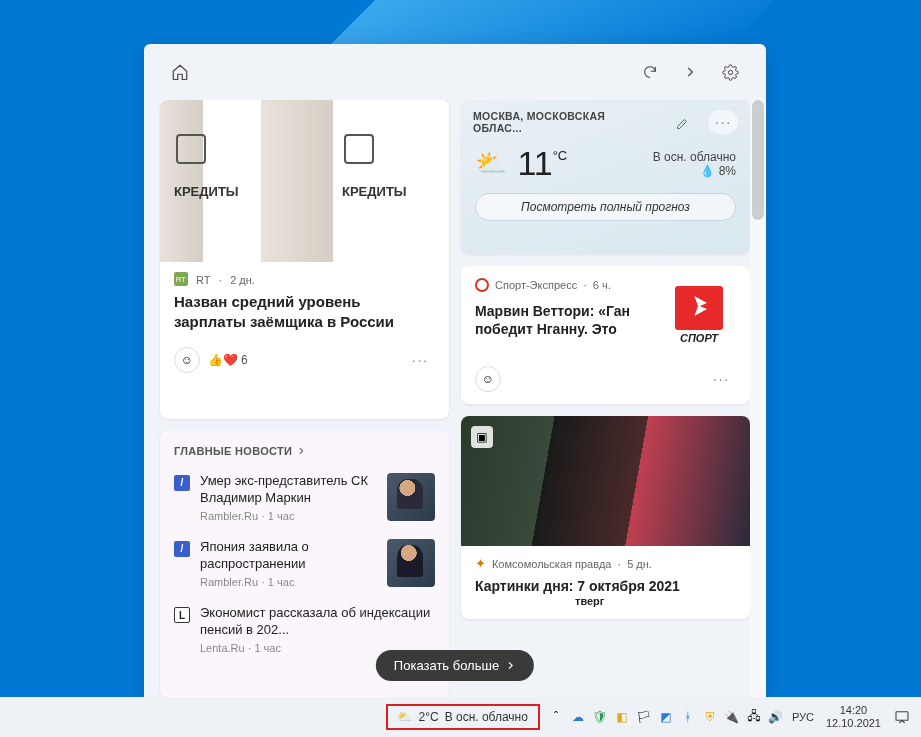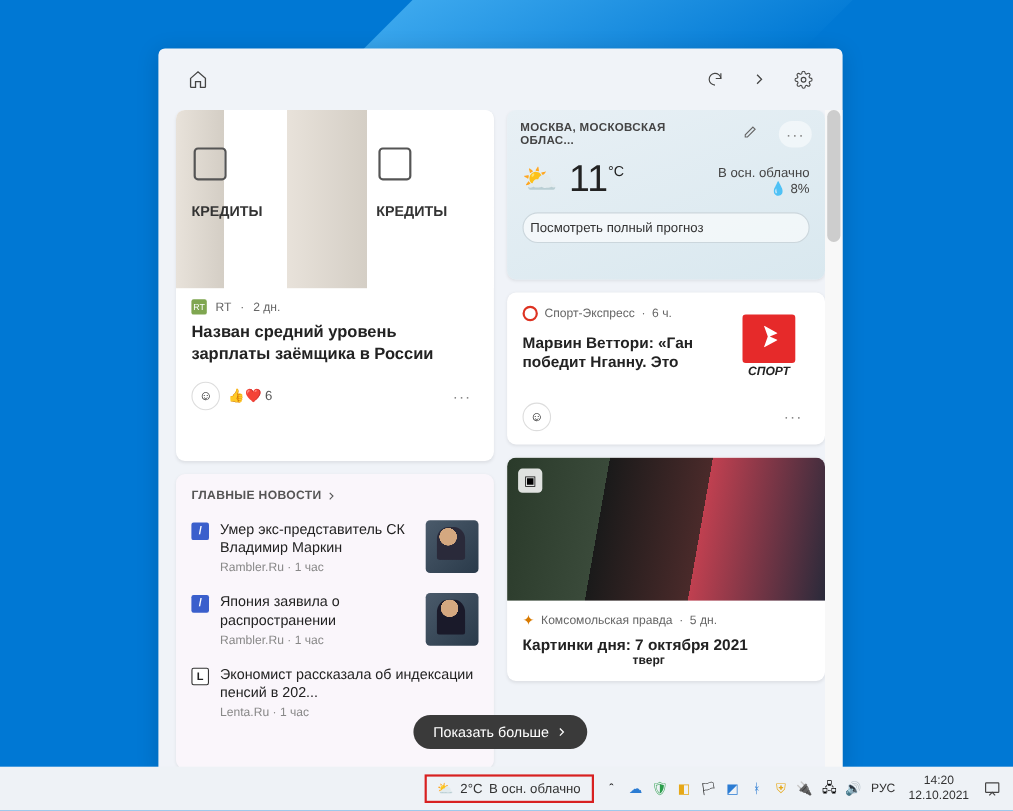--- a/index.html
+++ b/index.html
@@ -30,7 +30,7 @@
 .react-btn { width: 26px; height: 26px; border-radius: 50%; border: 1px solid #ddd; display: flex; align-items: center; justify-content: center; font-size: 12px; cursor: pointer; }
 .react-count { display: flex; align-items: center; gap: 3px; font-size: 12px; color: #555; }
 .more-btn { margin-left: auto; width: 30px; height: 24px; display: flex; align-items: center; justify-content: center; cursor: pointer; color: #888; font-size: 14px; letter-spacing: 1px; }
-.weather-top { display: flex; align-items: flex-start; padding: 10px 12px; gap: 16px; }
+.weather-top { display: flex; align-items: flex-end; padding: 10px 12px; gap: 16px; }
 .loc-name { font-size: 10.5px; font-weight: 600; color: #444; letter-spacing: 0.3px; }
 .loc-edit { width: 20px; height: 20px; font-size: 11px; color: #666; cursor: pointer; display:flex;align-items:center;justify-content:center; }
 .weather-mid { display: flex; align-items: center; padding: 0 14px; gap: 10px; }

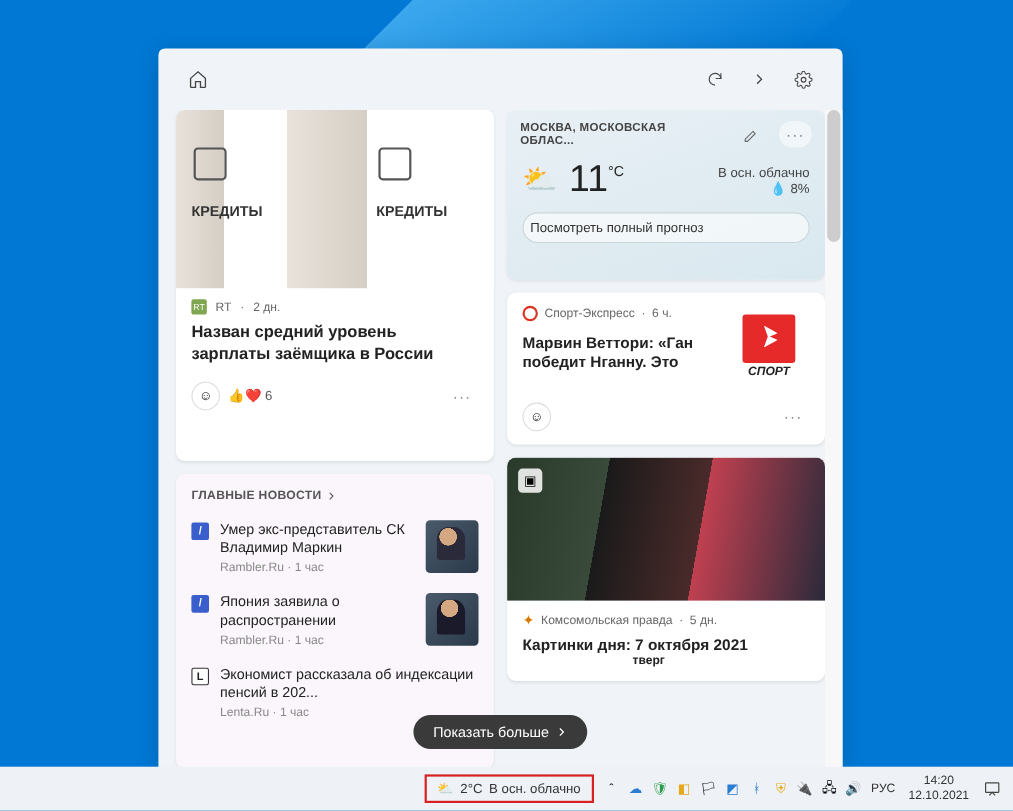--- a/index.html
+++ b/index.html
@@ -39,7 +39,7 @@
 .temp sup { font-size: 13px; margin-top: 4px; }
 .weather-desc { margin-left: auto; text-align: right; font-size: 12px; color: #444; }
 .precip { font-size: 12px; color: #444; }
-.weather-btn { margin: 10px 14px; padding: 6px; text-align: left; font-size: 12px; color: #333; background: rgba(255,255,255,0.6); border: 1px solid #cbd6dc; border-radius: 16px; cursor: pointer; }
+.weather-btn { margin: 10px 14px; padding: 6px; text-align: center; font-size: 12px; color: #333; background: rgba(255,255,255,0.6); border: 1px solid #cbd6dc; border-radius: 16px; cursor: pointer; font-style: italic; }
 .sport-body { padding: 12px 14px 10px; display: flex; gap: 25px; }
 .sport-txt { flex: 1; }
 .sport-src { display: flex; align-items: center; gap: 6px; font-size: 11px; color: #666; margin-bottom: 10px; }

